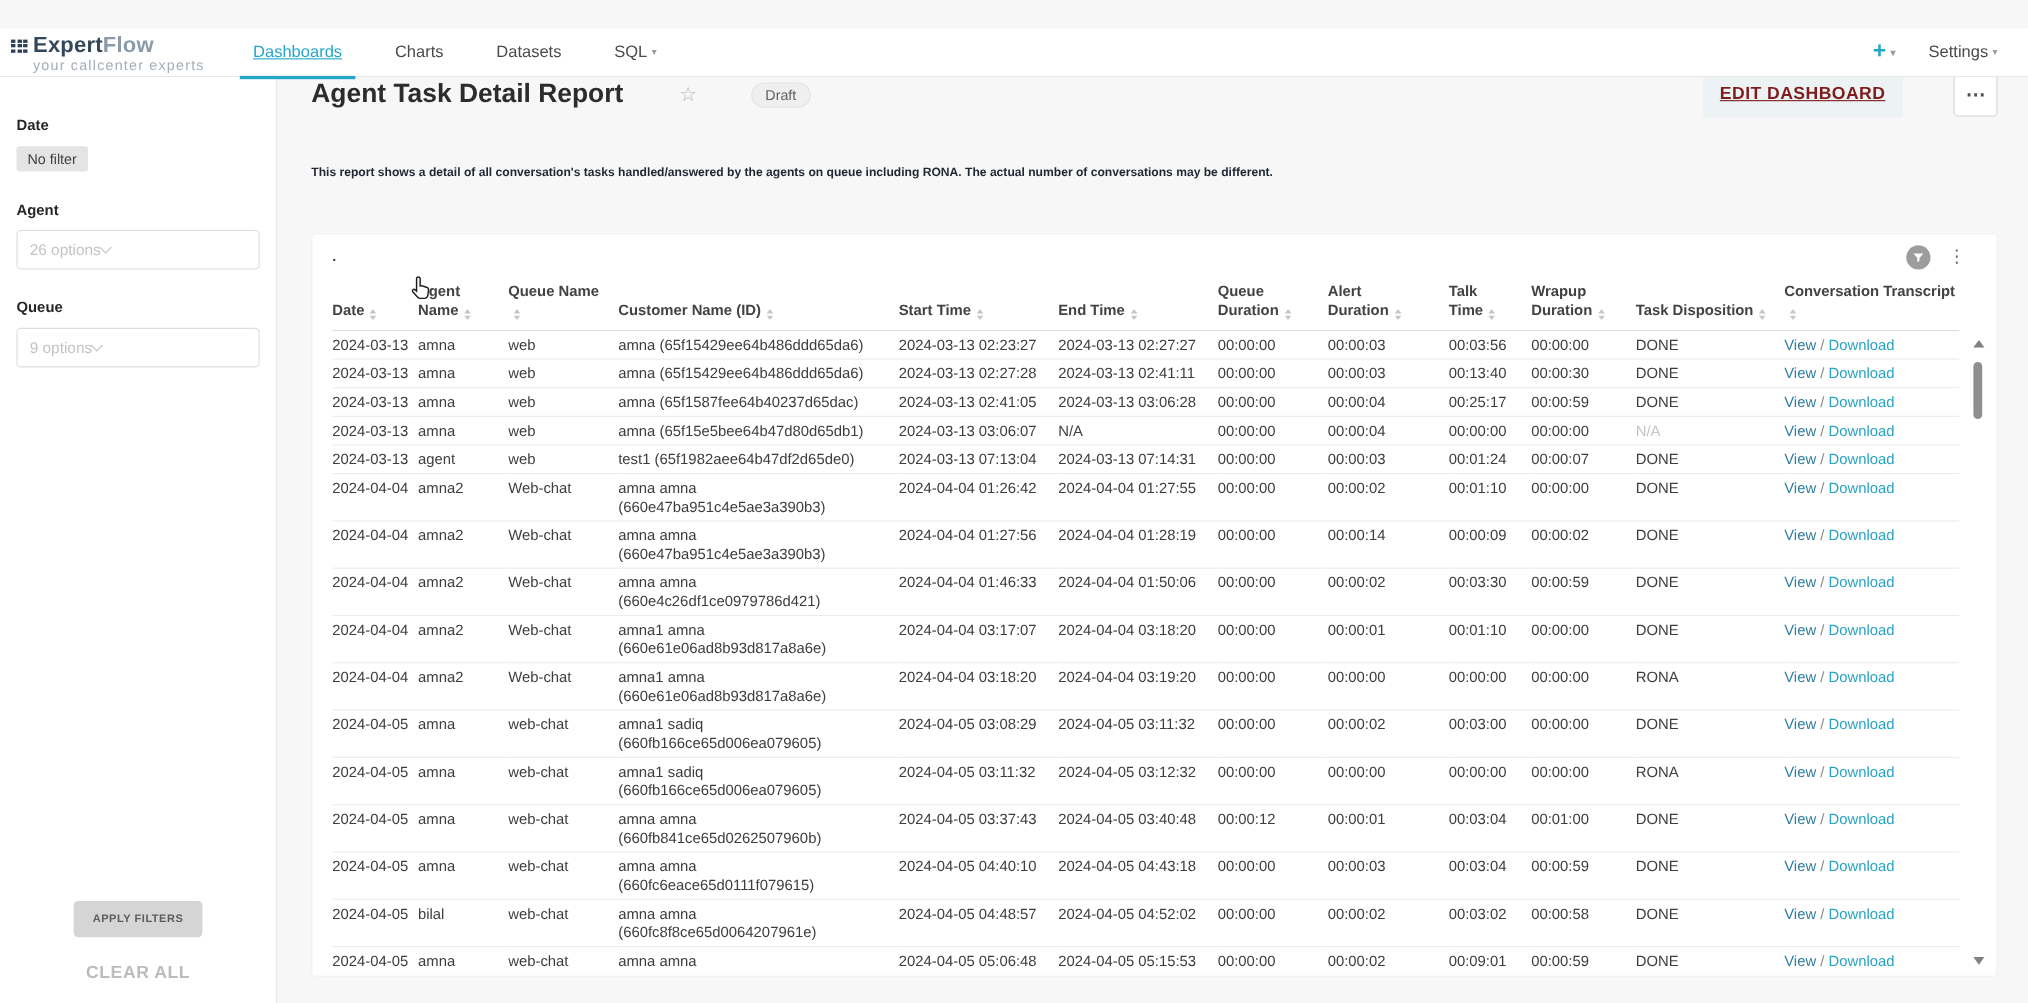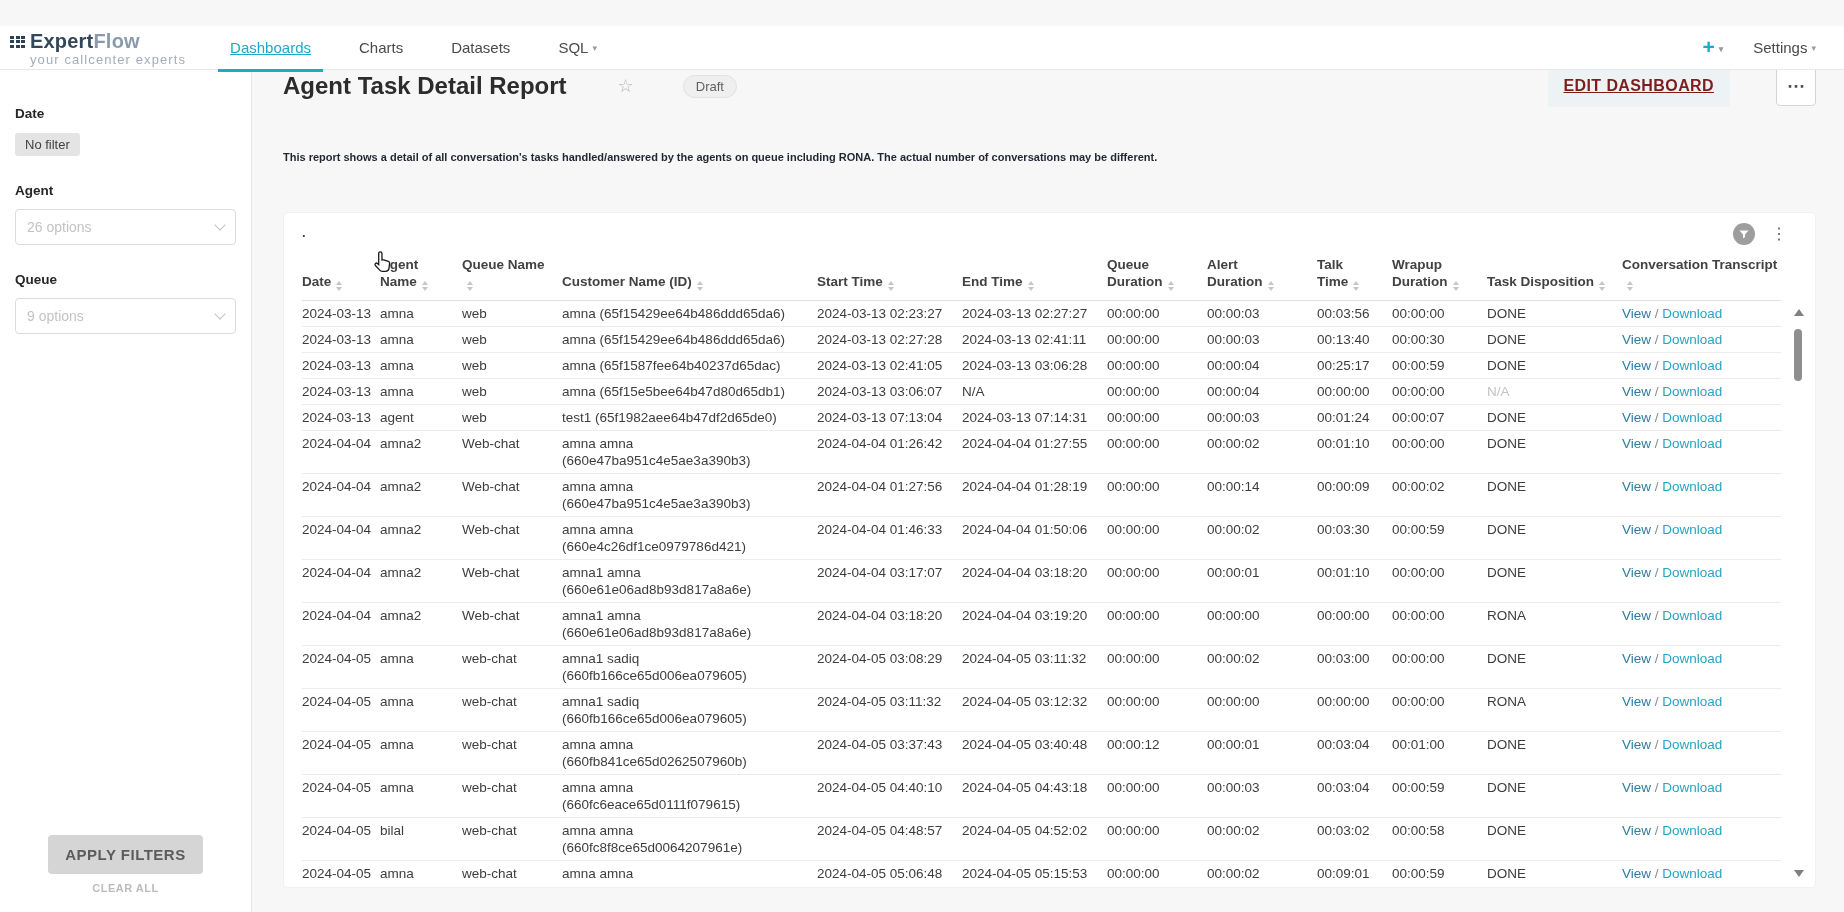--- a/index.html
+++ b/index.html
@@ -40,7 +40,7 @@
   .badge-nofilter { display:inline-block; margin-top:12px; background:#e4e4e4; color:#424242;
     font-size:13px; padding:4px 10px; border-radius:3px; }
   .fselect { margin-top:11px; height:36px; border:1px solid #dcdcdc; border-radius:4px; background:#fff;
-    display:flex; align-items:center; justify-content:space-between; padding:0 11px; cursor:pointer; }
+    display:flex; align-items:center; padding:0 11px; cursor:pointer; }
   .fselect .ph { color:#c3c3c3; font-size:14px; }
   .chev { width:8px; height:8px; border-right:1.5px solid #c3c3c3; border-bottom:1.5px solid #c3c3c3;
     transform:rotate(45deg); margin-top:-4px; }

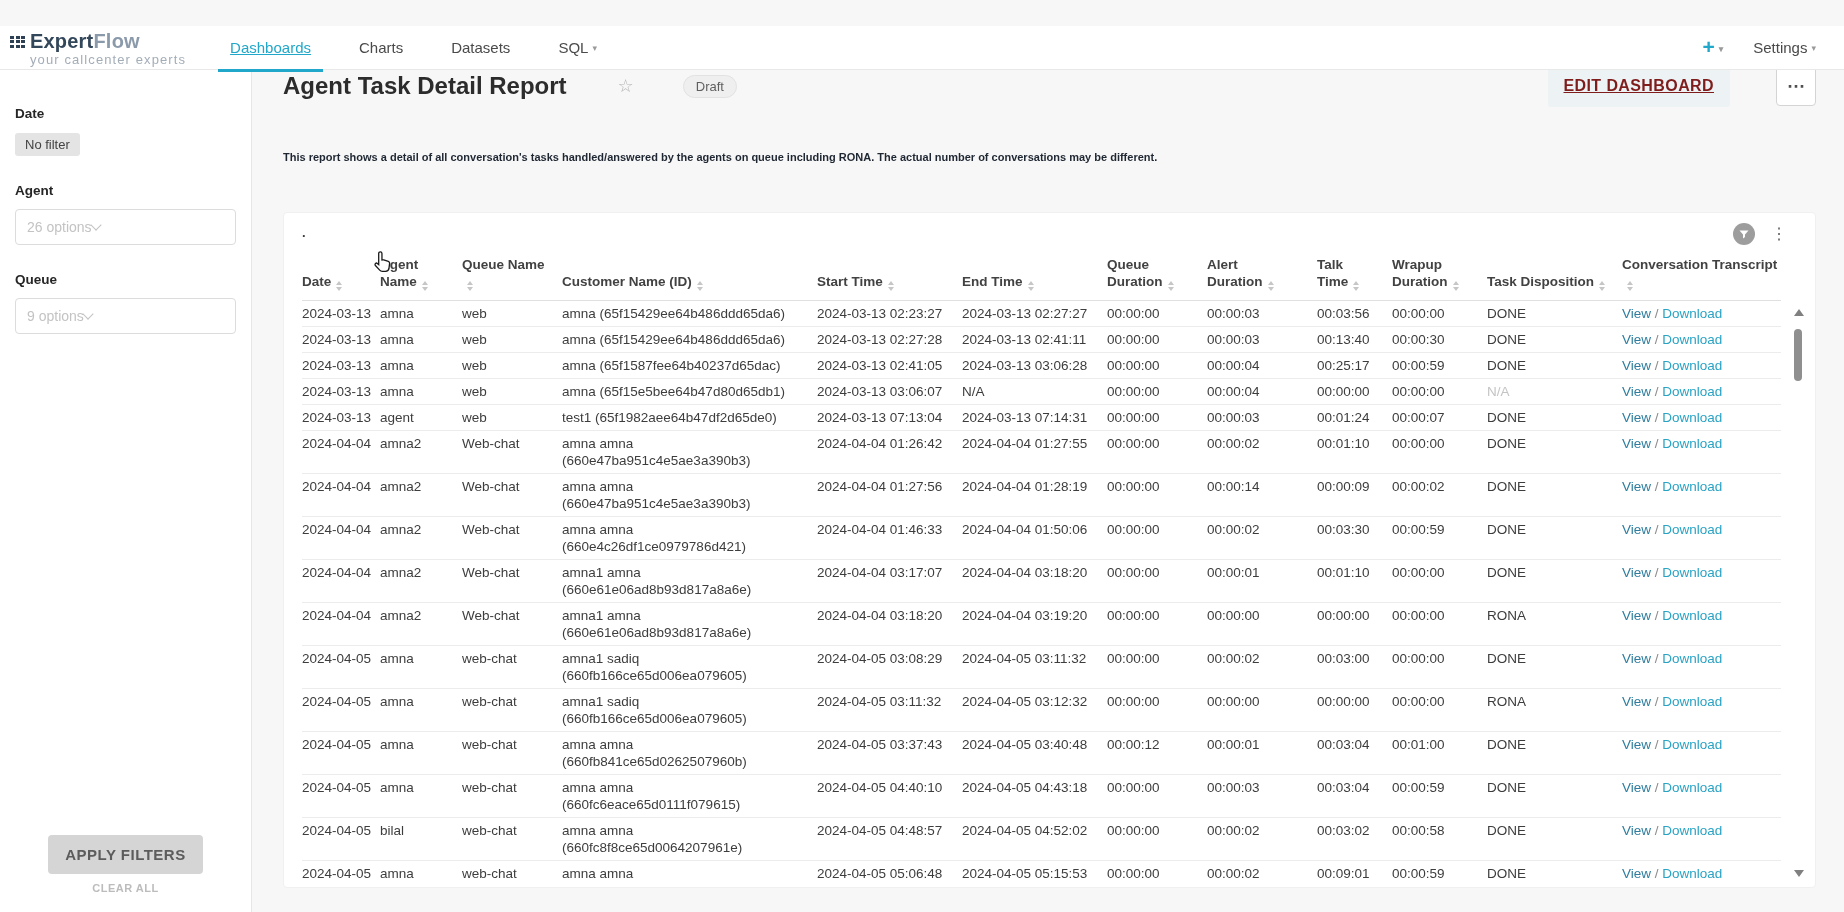--- a/index.html
+++ b/index.html
@@ -45,7 +45,7 @@
   .chev { width:8px; height:8px; border-right:1.5px solid #c3c3c3; border-bottom:1.5px solid #c3c3c3;
     transform:rotate(45deg); margin-top:-4px; }
   .sidebar-bottom { position:absolute; bottom:18px; left:0; right:0; text-align:center; }
-  .apply-btn { display:inline-block; background:#d5d5d5; color:#5c5c5c; font-weight:700; font-size:15px;
+  .apply-btn { display:inline-block; background:#d5d5d5; color:#5c5c5c; font-weight:700; font-size:10px;
     letter-spacing:.5px; padding:11px 17px; border-radius:4px; cursor:pointer; }
   .clear-all { margin-top:8px; color:#bcbcbc; font-weight:700; font-size:11px; letter-spacing:.5px; cursor:pointer; }
   

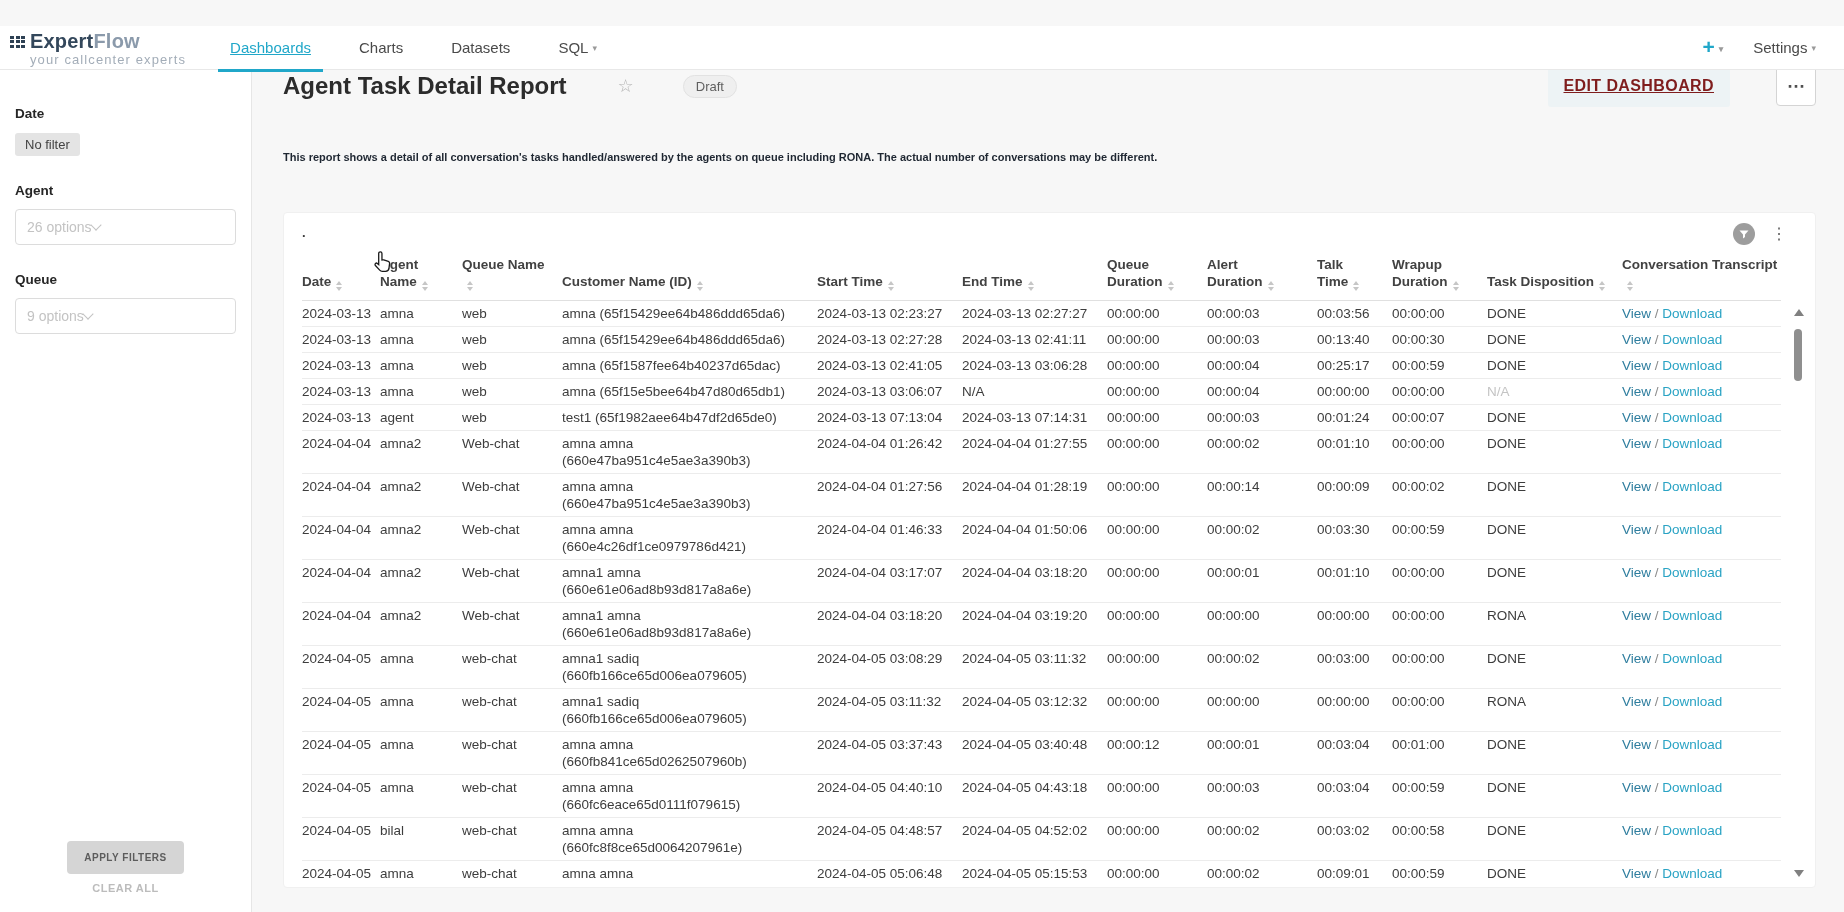--- a/index.html
+++ b/index.html
@@ -47,7 +47,7 @@
   .sidebar-bottom { position:absolute; bottom:18px; left:0; right:0; text-align:center; }
   .apply-btn { display:inline-block; background:#d5d5d5; color:#5c5c5c; font-weight:700; font-size:10px;
     letter-spacing:.5px; padding:11px 17px; border-radius:4px; cursor:pointer; }
-  .clear-all { margin-top:8px; color:#bcbcbc; font-weight:700; font-size:11px; letter-spacing:.5px; cursor:pointer; }
+  .clear-all { margin-top:24px; color:#bcbcbc; font-weight:700; font-size:16px; letter-spacing:.5px; cursor:pointer; }
   
   .main { position:absolute; left:252px; top:45px; right:0; bottom:0; background:#f7f7f7; }
   .dash-header { display:flex; align-items:center; padding:20px 28px 0 31px;gap:36px; }

